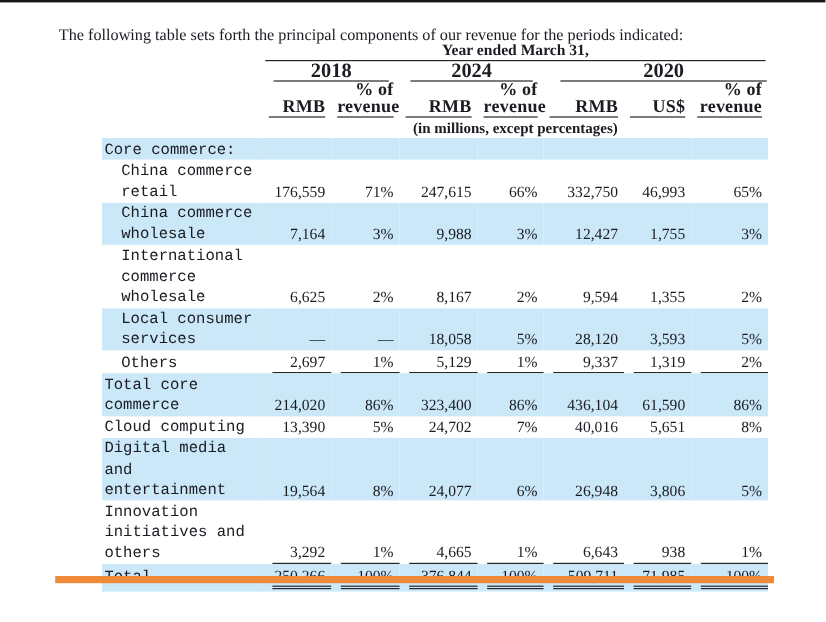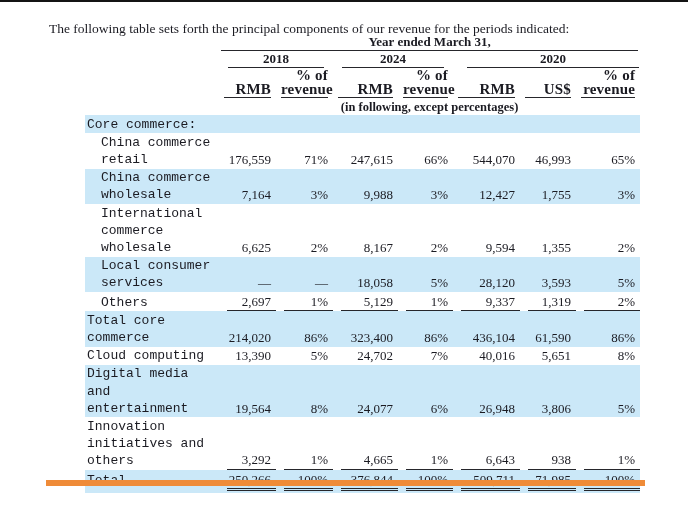--- a/index.html
+++ b/index.html
@@ -31,7 +31,7 @@
   }
   .yr-rule{
     margin:0 9px;border-bottom:1.5px solid #26262b;
-    text-align:center;font-size:13px;font-weight:bold;line-height:16px;
+    text-align:center;font-size:17px;font-weight:bold;line-height:16px;
   }
   .yr-rule.last{margin-left:14px;margin-right:1px;}
   .ch-rule{

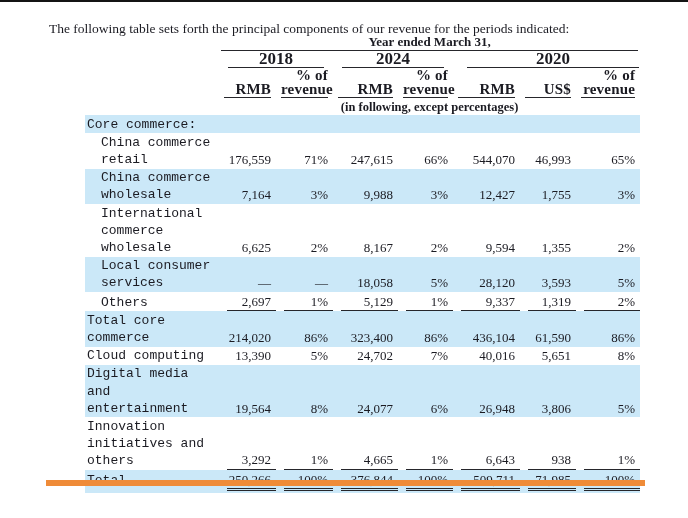--- a/index.html
+++ b/index.html
@@ -127,7 +127,7 @@
         </tr>
       <tr>
         <td></td>
-        <td colspan="7" class="units">(in following, except percentages)</td>
+        <td colspan="7" class="units">(in millions, except percentages)</td>
       </tr>
     </thead>
     <tbody id="tbody">

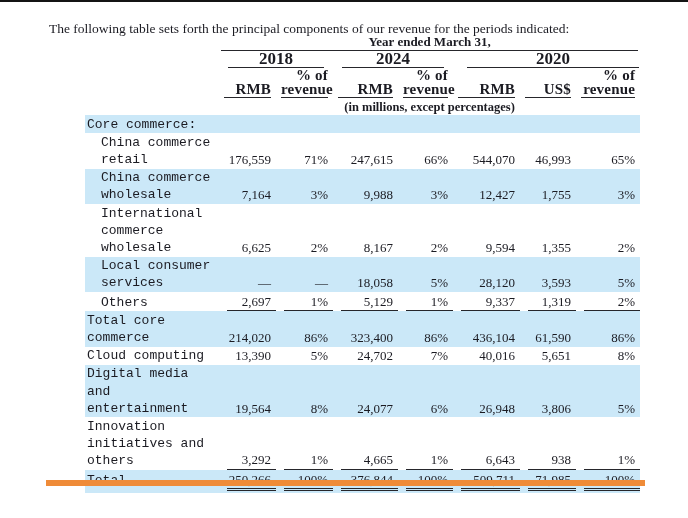--- a/index.html
+++ b/index.html
@@ -170,7 +170,7 @@
             <div class="num">66%</div>
           </td>
           <td>
-            <div class="num">544,070</div>
+            <div class="num">332,750</div>
           </td>
           <td>
             <div class="num">46,993</div>

